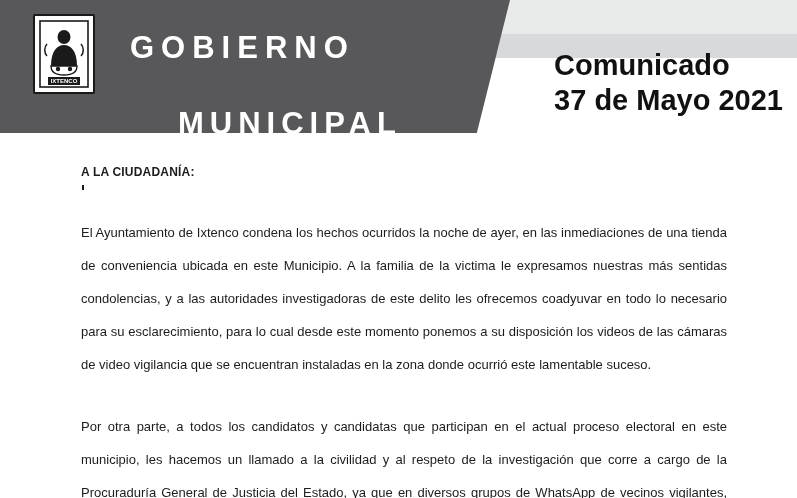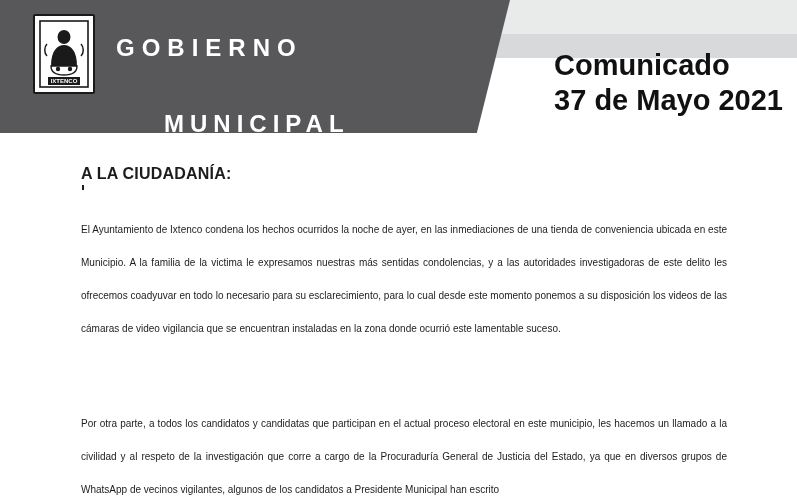--- a/index.html
+++ b/index.html
@@ -81,10 +81,10 @@
 
   .gob-title {
     position: absolute;
-    left: 116px;
+    left: 130px;
     top: 26px;
     color: #ffffff;
-    font-size: 24px;
+    font-size: 31px;
     font-weight: bold;
     letter-spacing: 7px;
     line-height: 44px;

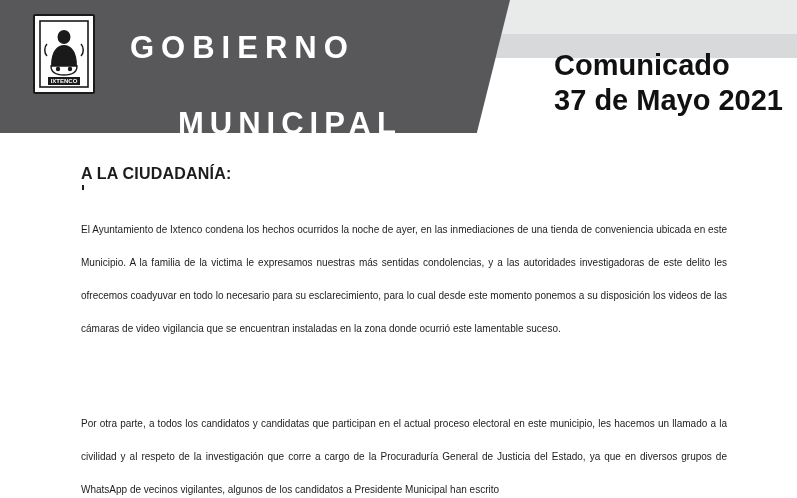--- a/index.html
+++ b/index.html
@@ -118,7 +118,7 @@
     position: absolute;
     left: 81px;
     top: 32px;
-    font-size: 16px;
+    font-size: 12px;
     font-weight: bold;
     color: #1c1c1c;
     letter-spacing: 0.2px;

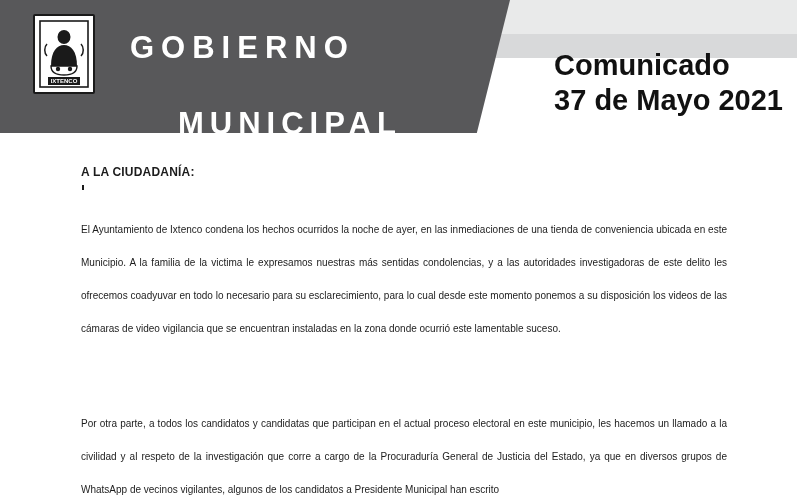--- a/index.html
+++ b/index.html
@@ -136,7 +136,7 @@
     position: absolute;
     left: 81px;
     width: 646px;
-    font-size: 10px;
+    font-size: 13px;
     line-height: 33px;
     color: #1c1c1c;
     text-align: justify;

